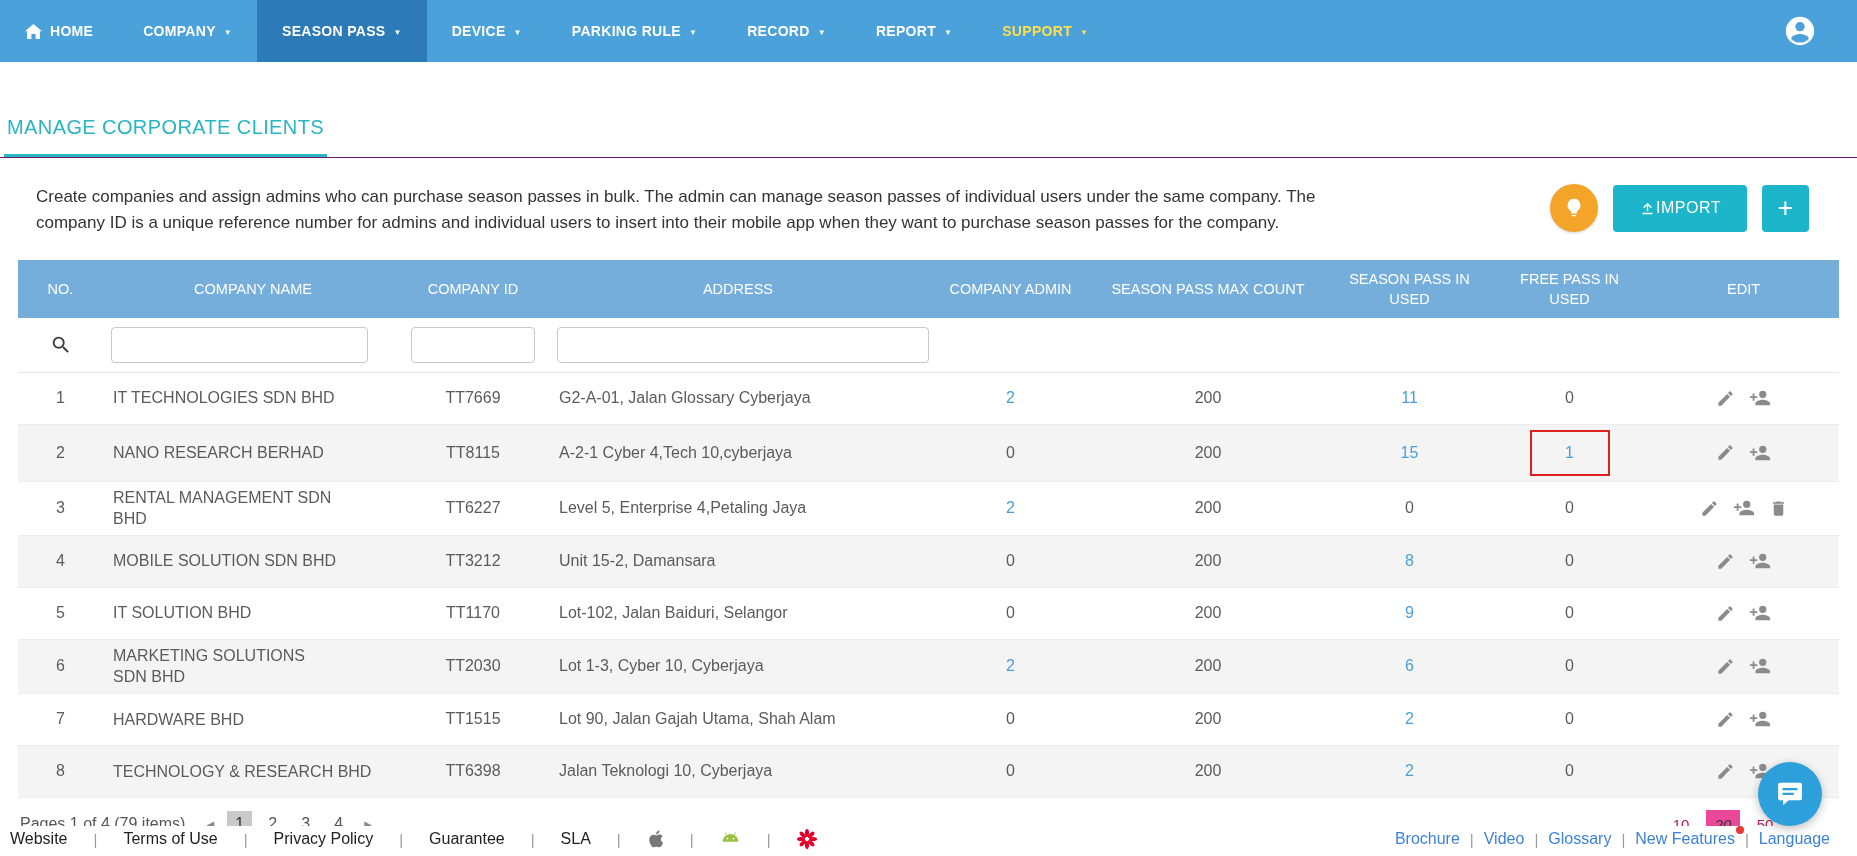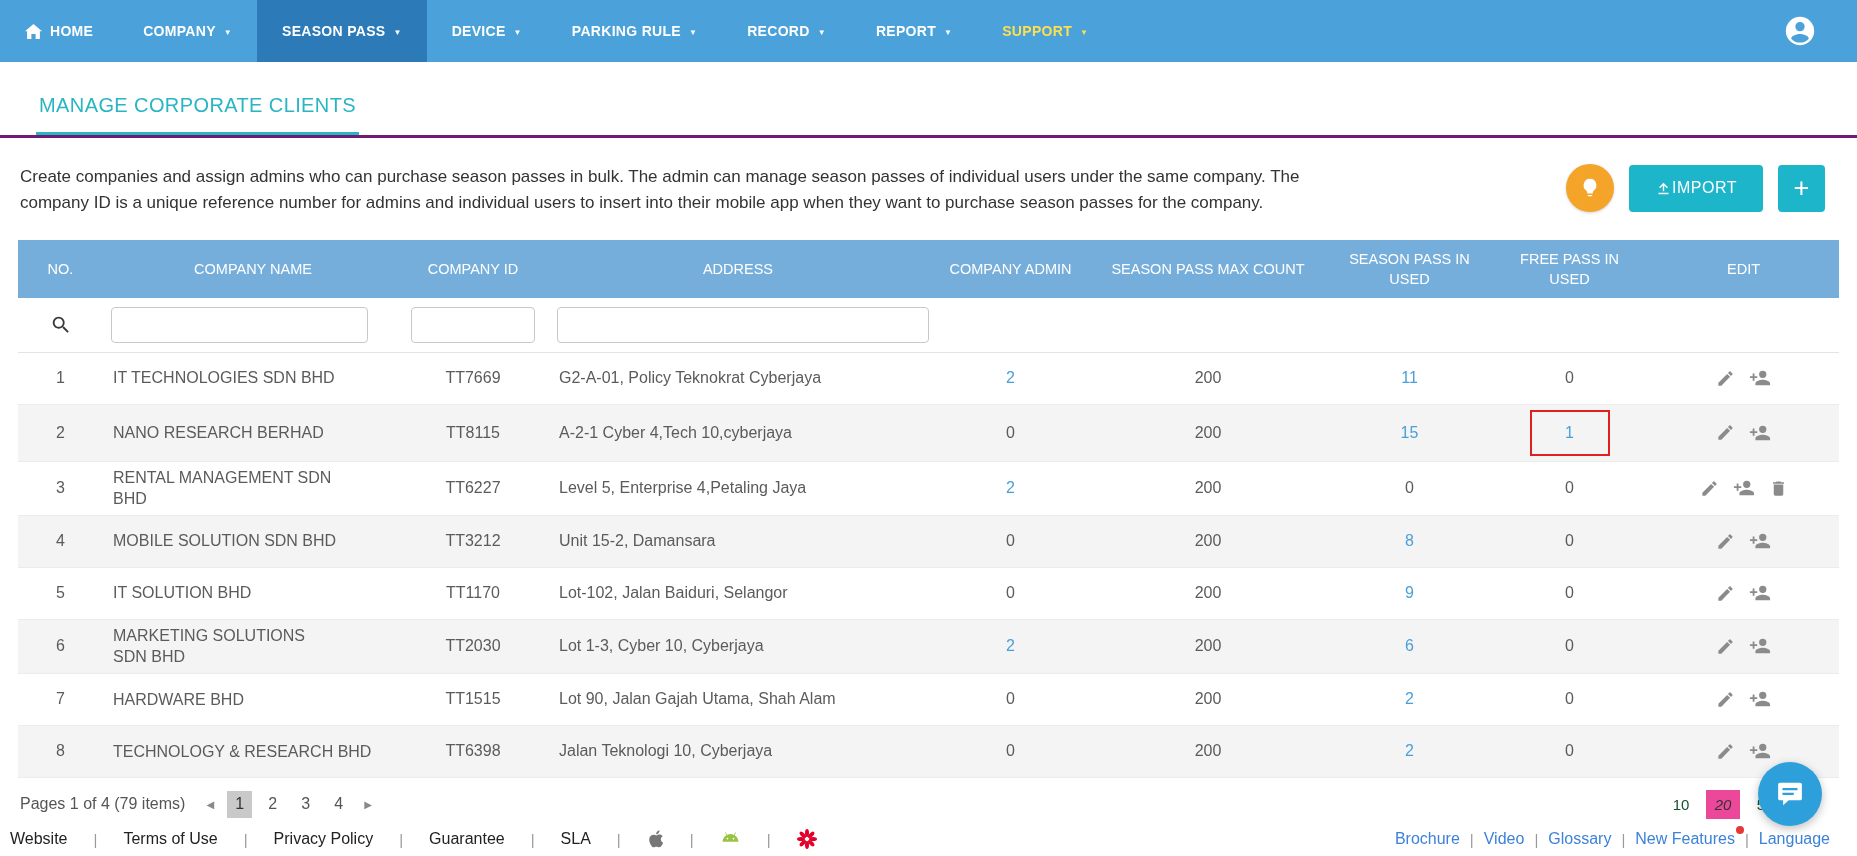--- a/index.html
+++ b/index.html
@@ -17,7 +17,7 @@
   .user-btn{margin-left:auto;margin-right:40px;align-self:center;display:flex;cursor:pointer;}
 
   
-  .tabs-bar{height:76px;display:flex;align-items:flex-end;gap:28px;padding:0 36px;border-bottom:3px solid #701a75;}
+  .tabs-bar{height:96px;display:flex;align-items:flex-end;gap:28px;padding:0 4px;border-bottom:1px solid #701a75;}
   .tab{font-size:20px;color:#3a3a3a;padding:0 3px 15px;border-bottom:3px solid transparent;cursor:pointer;letter-spacing:.4px;white-space:nowrap;}
   .tab.active{color:var(--tab-cyan,#2ab5c3);border-bottom-color:var(--tab-cyan,#2ab5c3);}
 

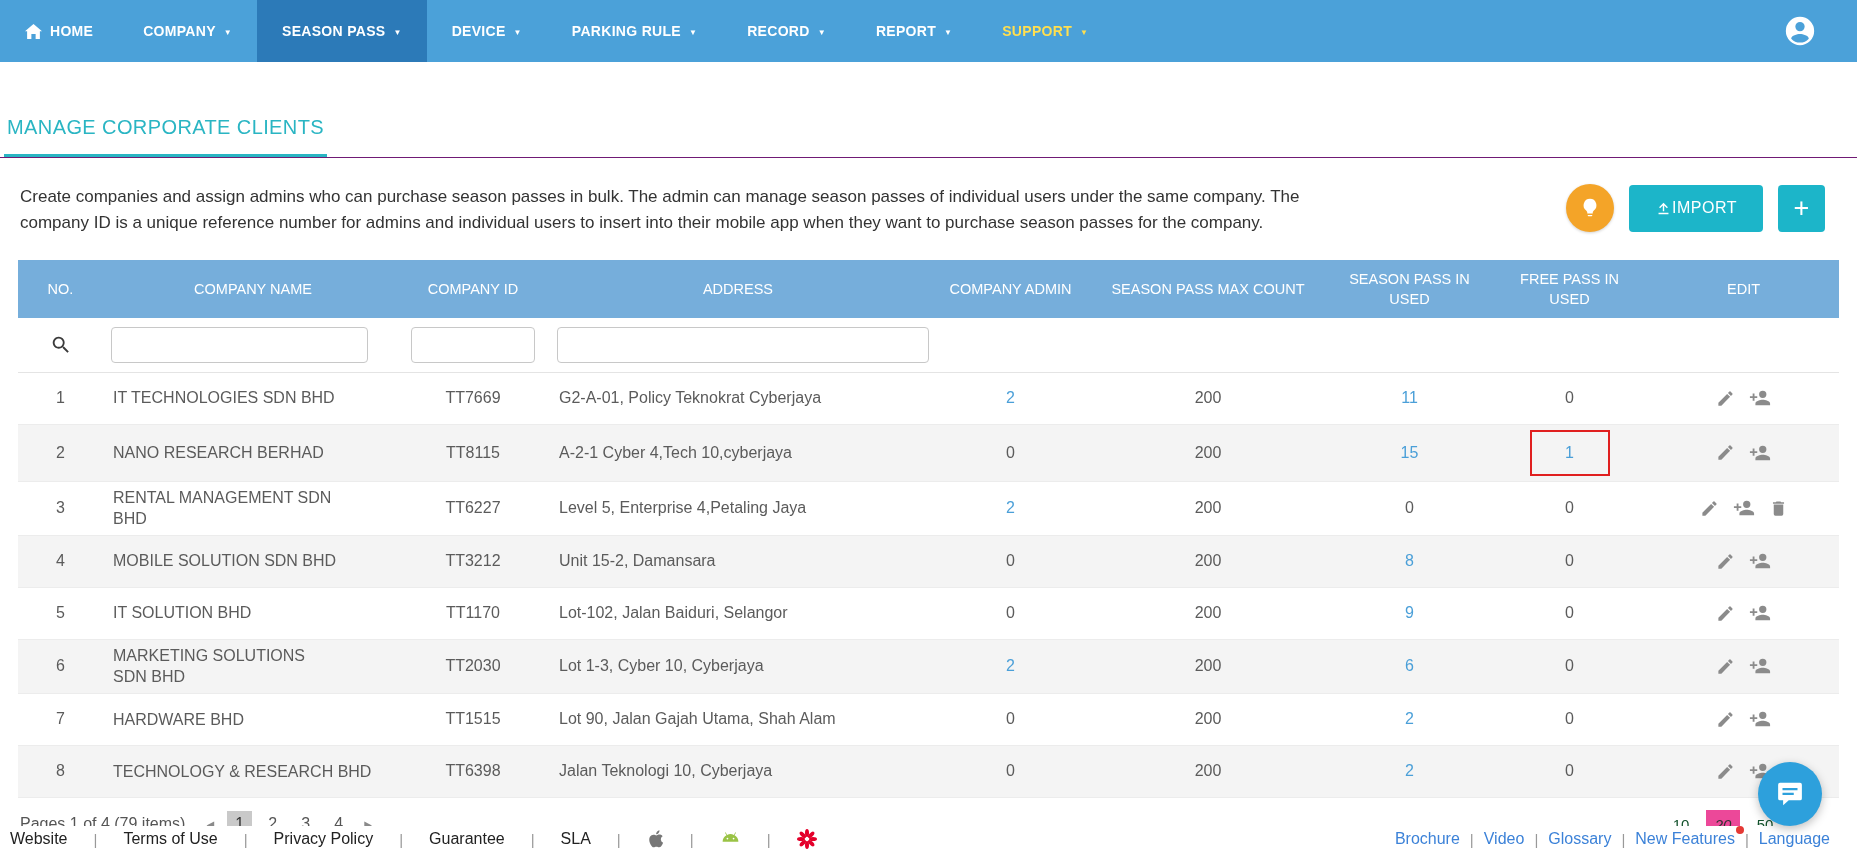--- a/index.html
+++ b/index.html
@@ -22,7 +22,7 @@
   .tab.active{color:var(--tab-cyan,#2ab5c3);border-bottom-color:var(--tab-cyan,#2ab5c3);}
 
   
-  .intro{display:flex;align-items:flex-start;margin:26px 20px 0;}
+  .intro{display:flex;align-items:flex-start;margin:26px 36px 0;}
   .desc{font-size:17px;line-height:1.5;color:#333;max-width:1345px;}
   .tools{margin-left:auto;margin-right:12px;display:flex;align-items:center;gap:15px;}
   .tip-btn{width:48px;height:48px;border-radius:50%;background:var(--tip-orange,#f4a428);display:flex;align-items:center;justify-content:center;cursor:pointer;box-shadow:0 1px 3px rgba(0,0,0,.18);flex:none;}

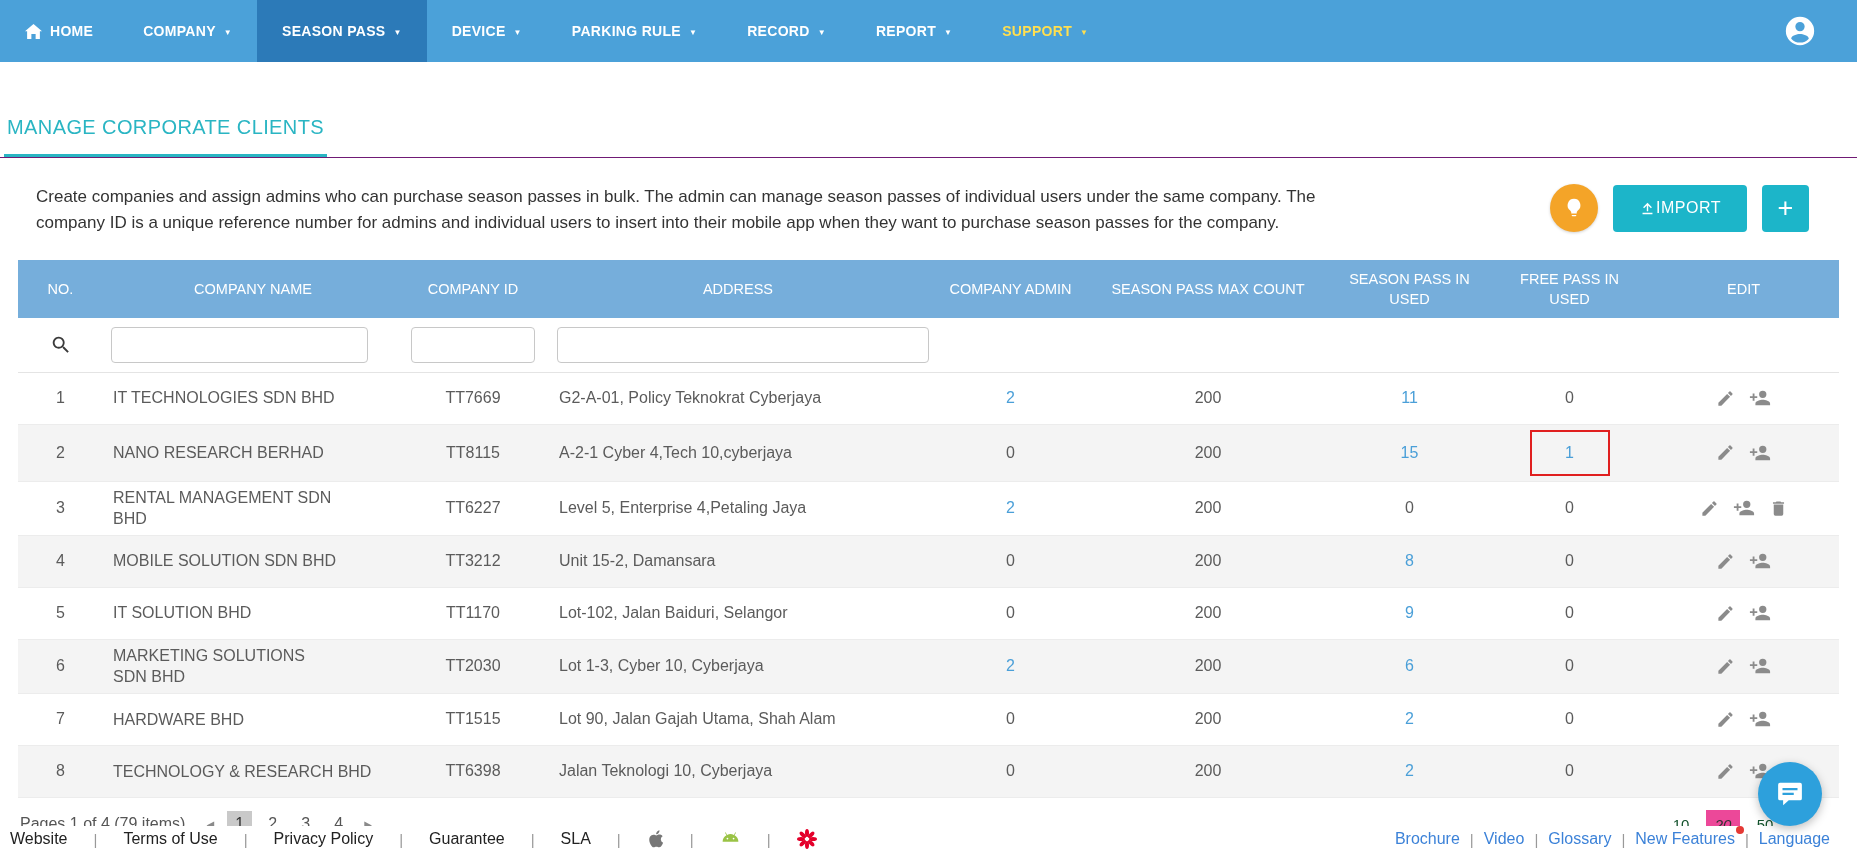--- a/index.html
+++ b/index.html
@@ -193,7 +193,7 @@
           <td class="center">1</td>
           <td class="cell-name"><span>IT TECHNOLOGIES SDN BHD</span></td>
           <td class="center">TT7669</td>
-          <td class="cell-addr">G2-A-01, Policy Teknokrat Cyberjaya</td>
+          <td class="cell-addr">G2-A-01, Jalan Glossary Cyberjaya</td>
           <td class="center"><span class="num-link">2</span></td>
           <td class="center"><span>200</span></td>
           <td class="center"><span class="num-link">11</span></td>

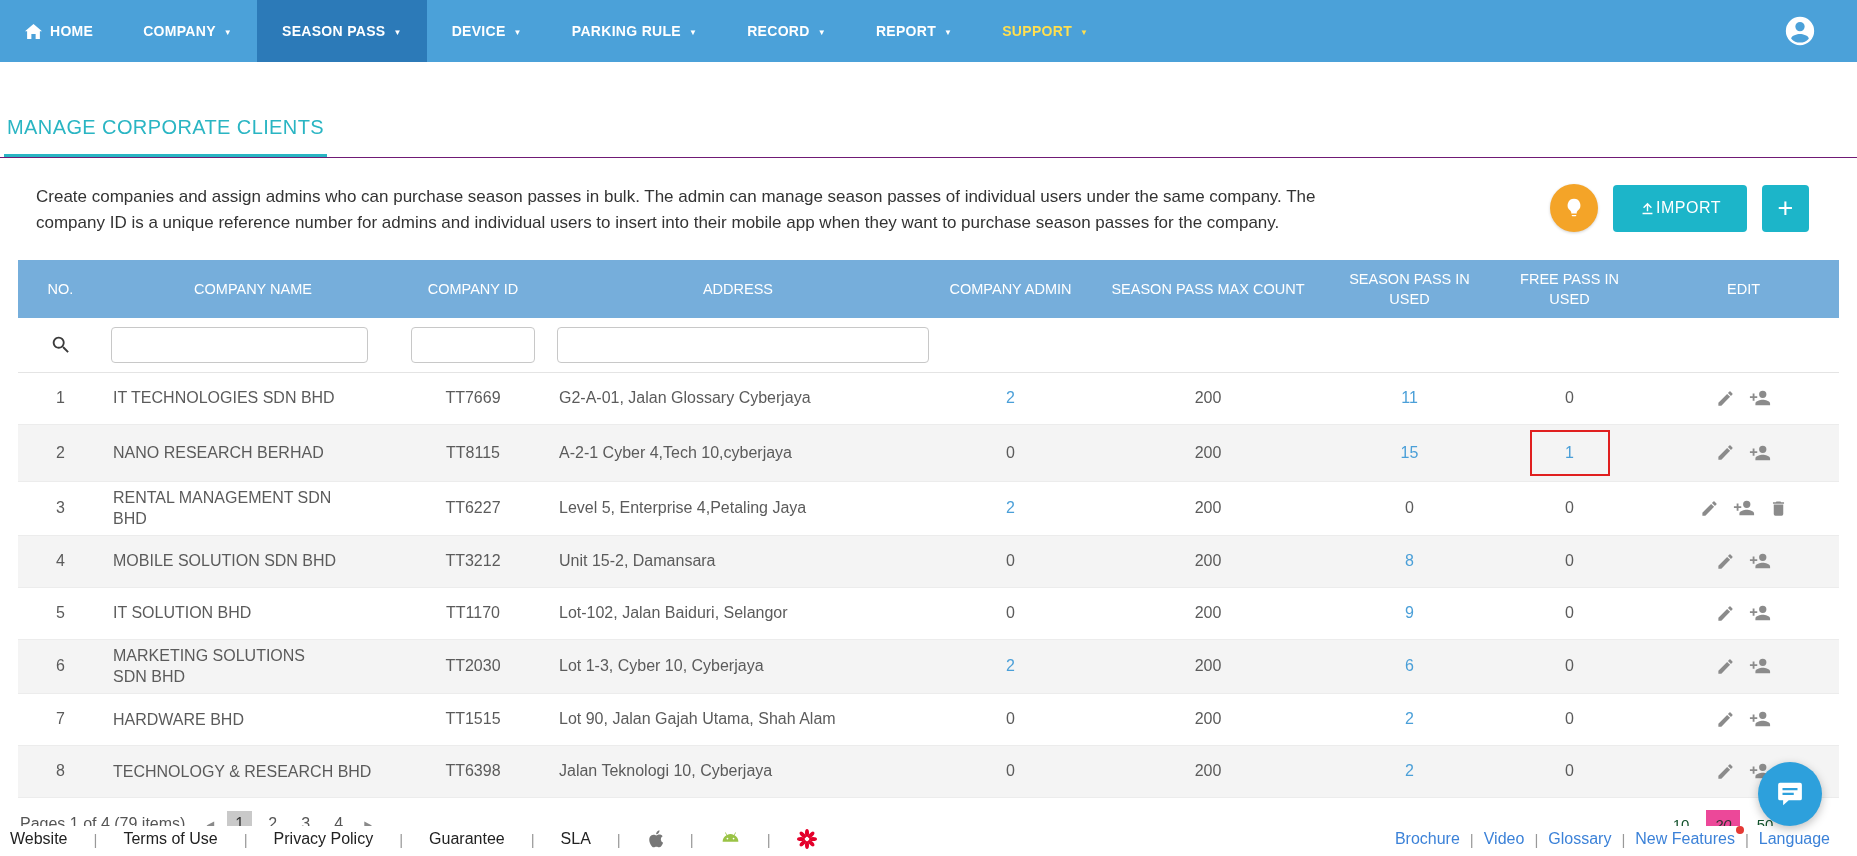--- a/index.html
+++ b/index.html
@@ -56,7 +56,7 @@
   .page-num{min-width:25px;height:27px;display:inline-flex;align-items:center;justify-content:center;margin:0 4px;cursor:pointer;color:#555;}
   .page-num.current{background:#c9c9c9;color:#333;cursor:default;}
   .sizes{margin-left:auto;margin-right:55px;display:flex;gap:8px;}
-  .size{min-width:34px;height:29px;display:inline-flex;align-items:center;justify-content:center;cursor:pointer;color:#14532d;font-size:15px;}
+  .size{min-width:34px;height:29px;display:inline-flex;align-items:center;justify-content:center;cursor:pointer;color:#be185d;font-size:15px;}
   .size.selected{background:#ec4899;color:#333;font-style:italic;}
 
   

